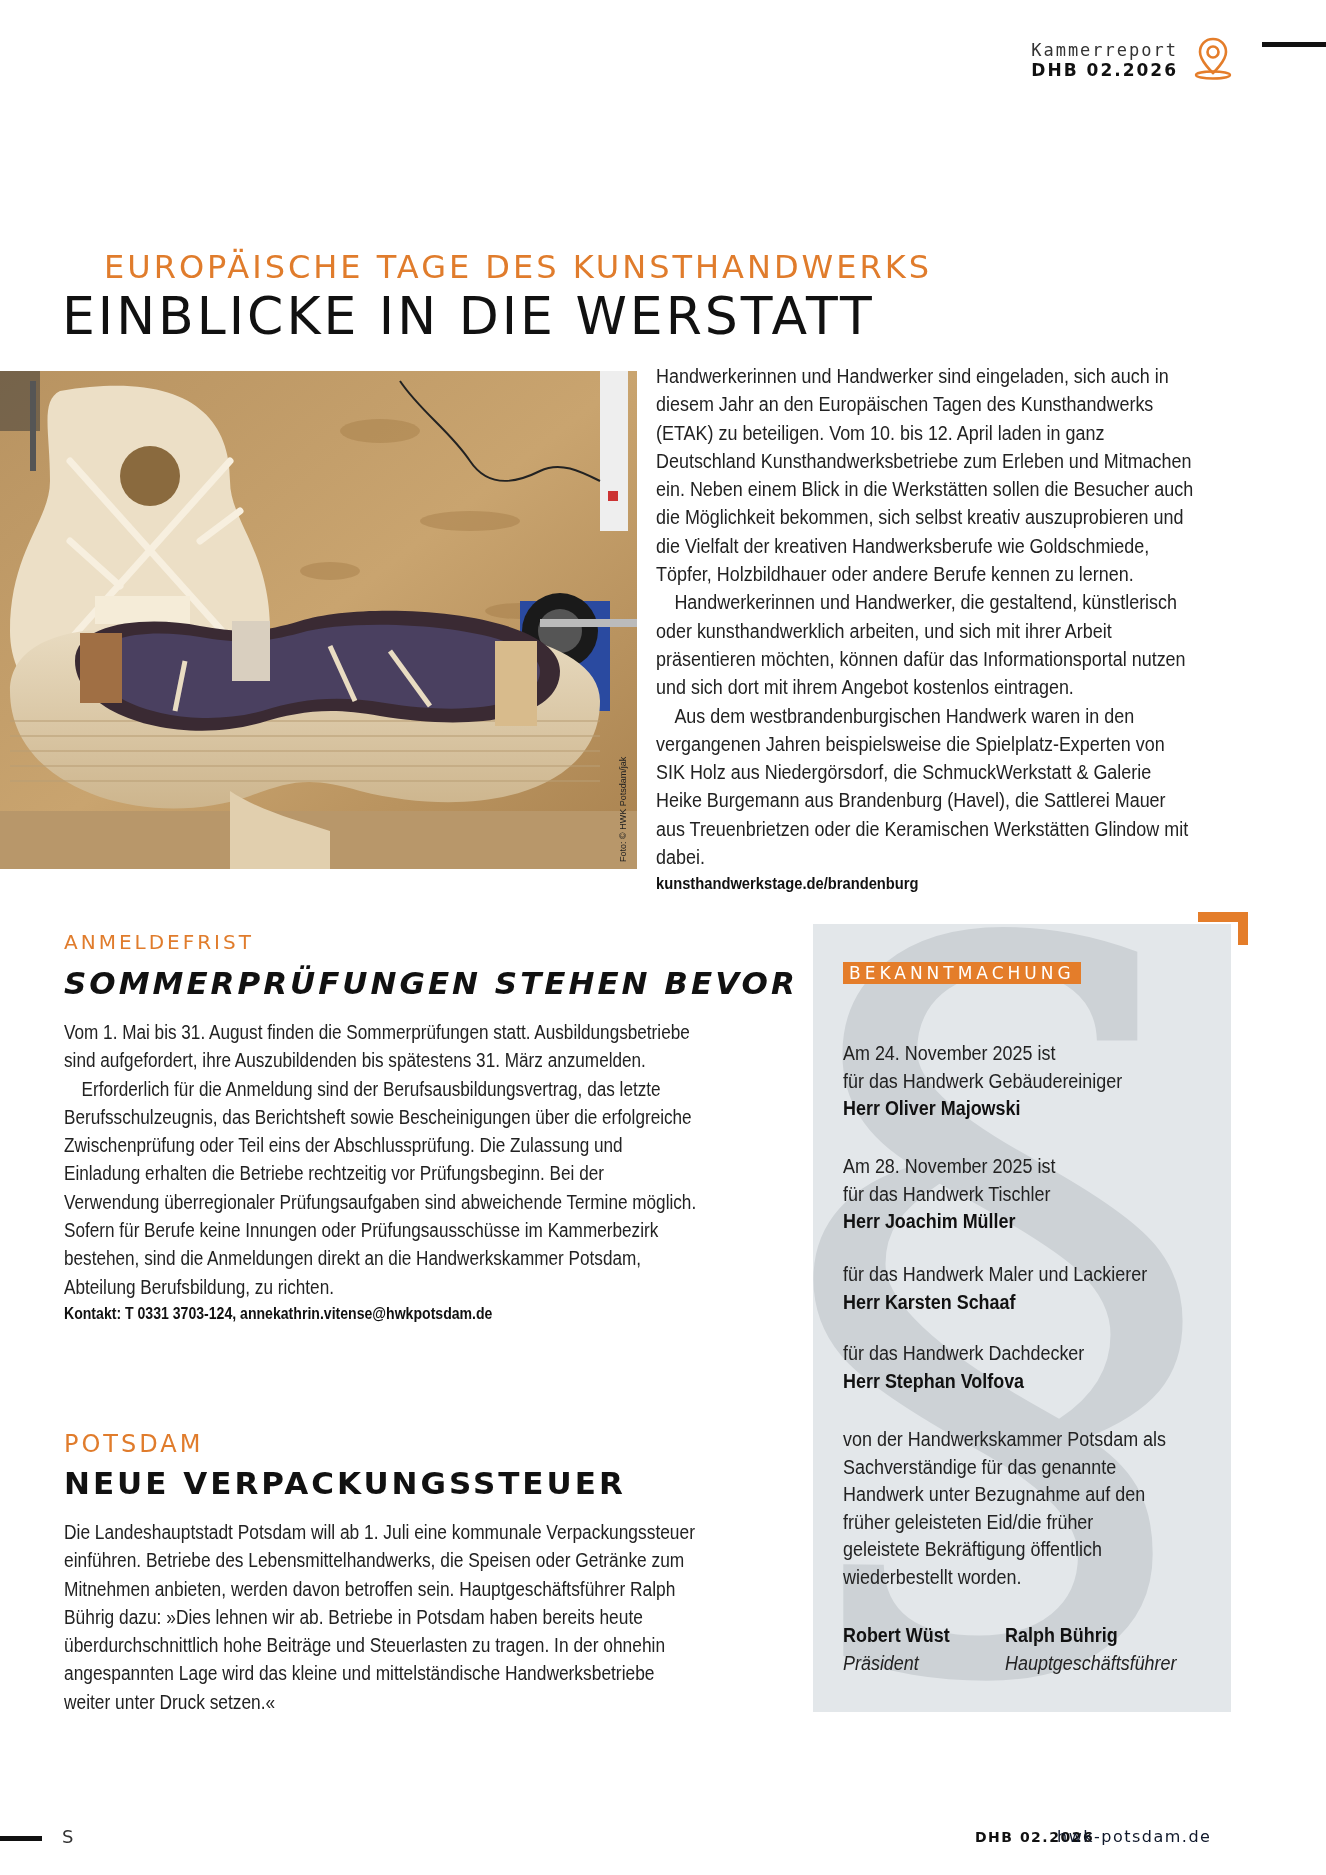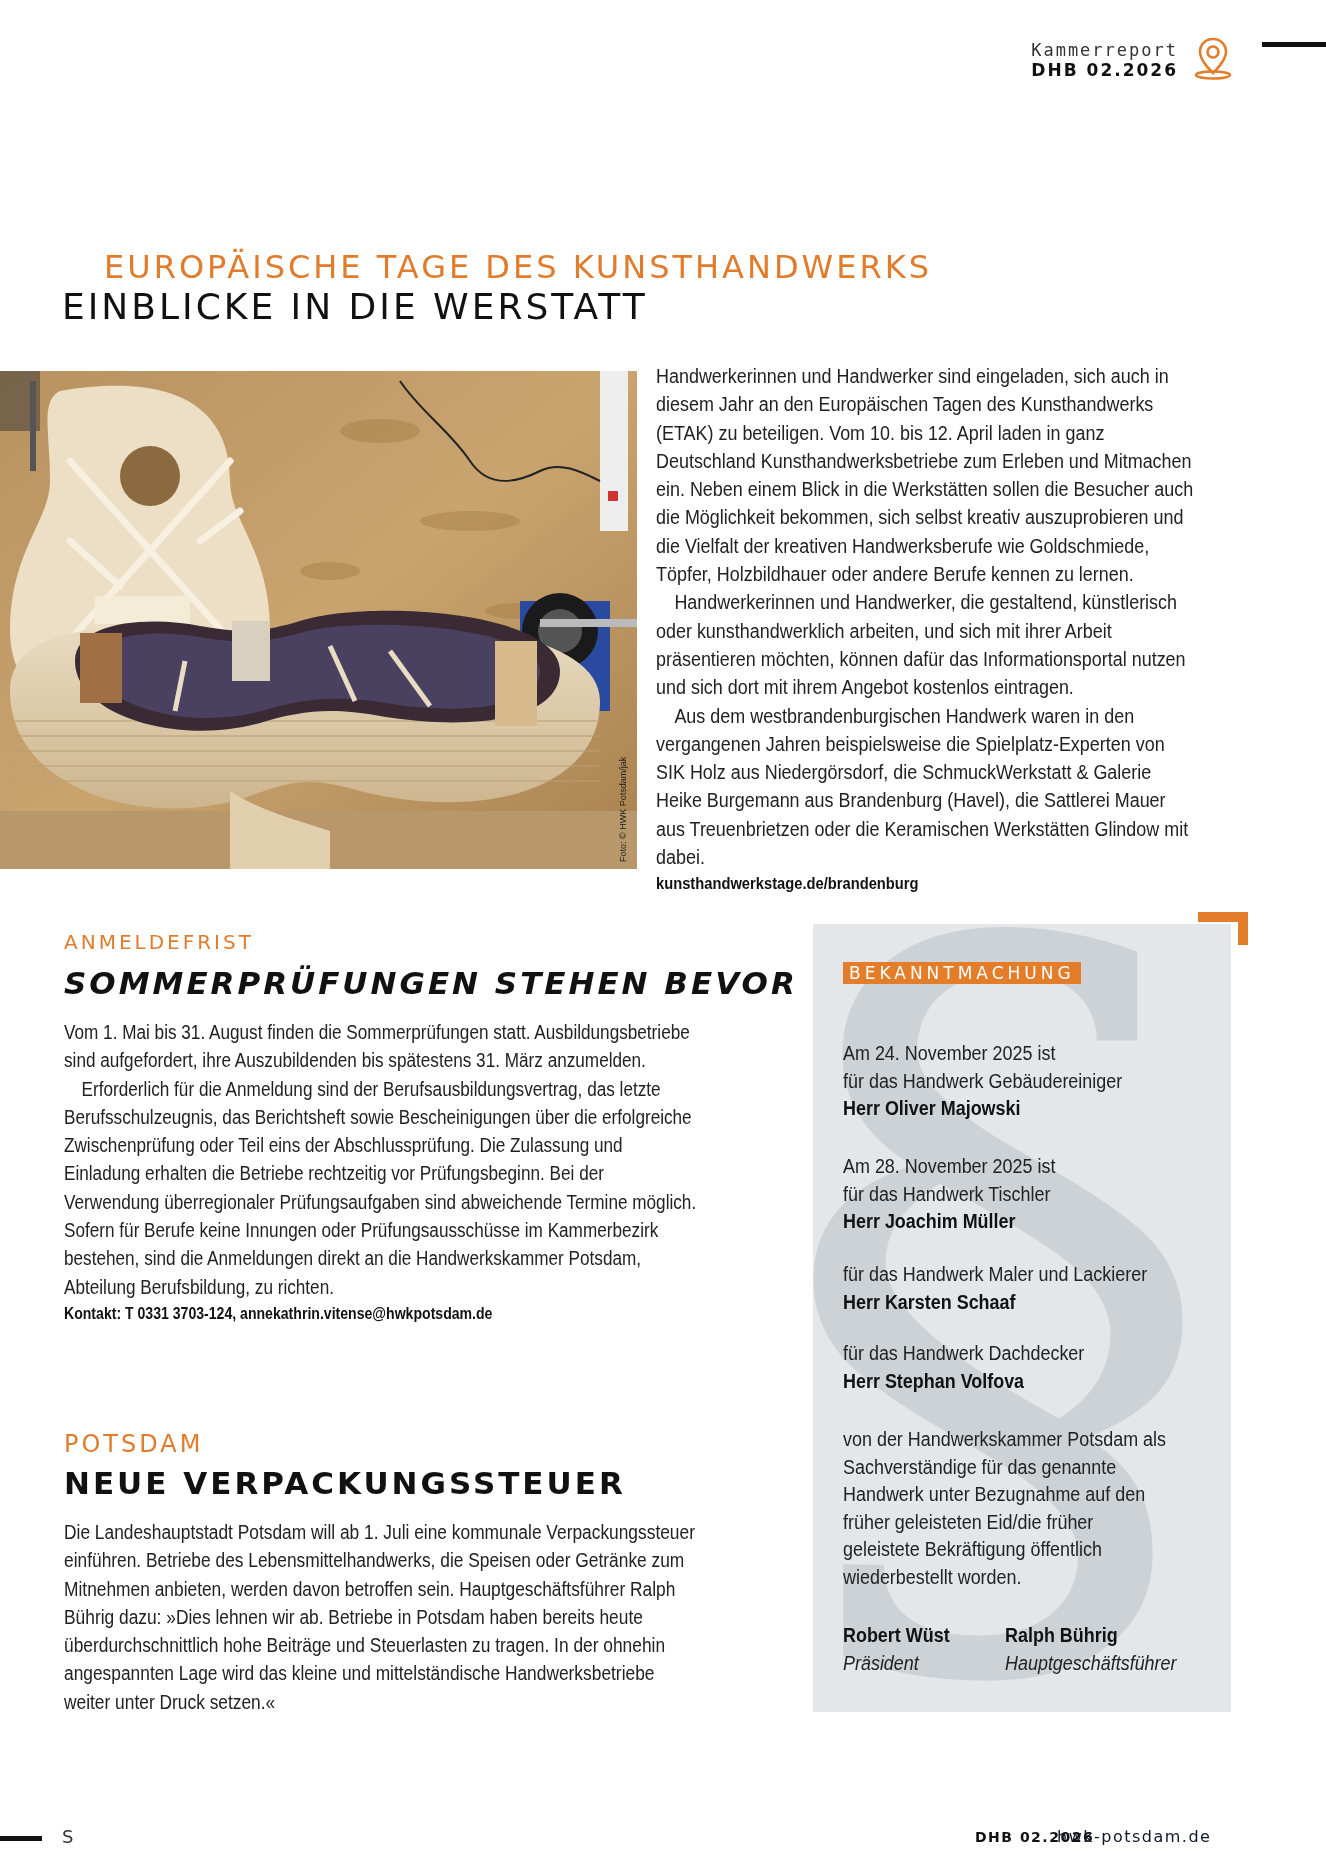--- a/index.html
+++ b/index.html
@@ -18,7 +18,7 @@
     .title-bold { position: absolute; font-family: "DejaVu Sans", sans-serif; font-weight: bold; color: #111; letter-spacing: 3px; }
 
     .k1 { left: 64px; top: 248px; font-size: 32px; margin-left: 40px; }
-    .t1 { left: 62px; top: 286px; font-size: 36px; }
+    .t1 { left: 62px; top: 286px; font-size: 52px; }
 
     .photo { position: absolute; left: 0; top: 371px; width: 637px; height: 498px; overflow: hidden; background: #c9a46a; }
     .photo-credit { position: absolute; left: 618px; top: 862px; transform: rotate(-90deg); transform-origin: left top; font-size: 9px; color: #222; white-space: nowrap; }

